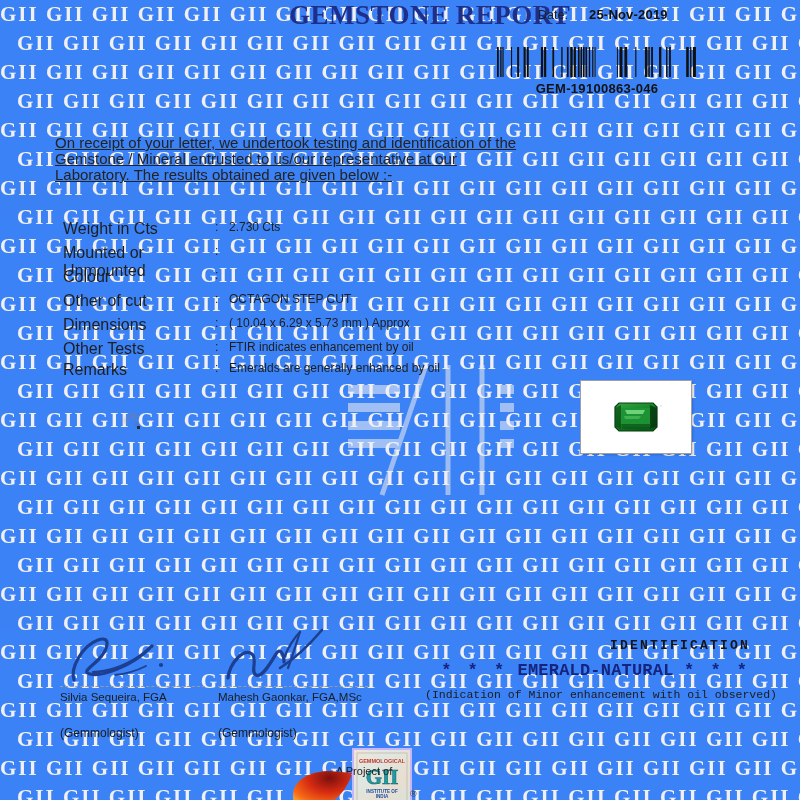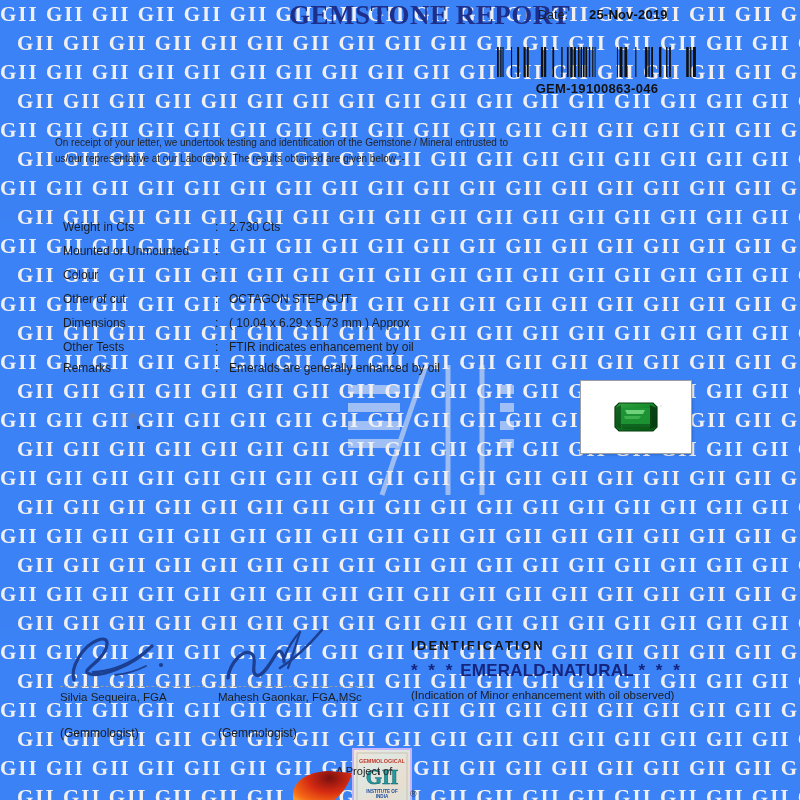--- a/index.html
+++ b/index.html
@@ -162,9 +162,10 @@
     left: 55px;
     top: 135px;
     width: 470px;
-    font-size: 10px;
+    font-size: 15px;
     line-height: 16px;
     color: #232323;
+    text-decoration: underline;
   }
 
   

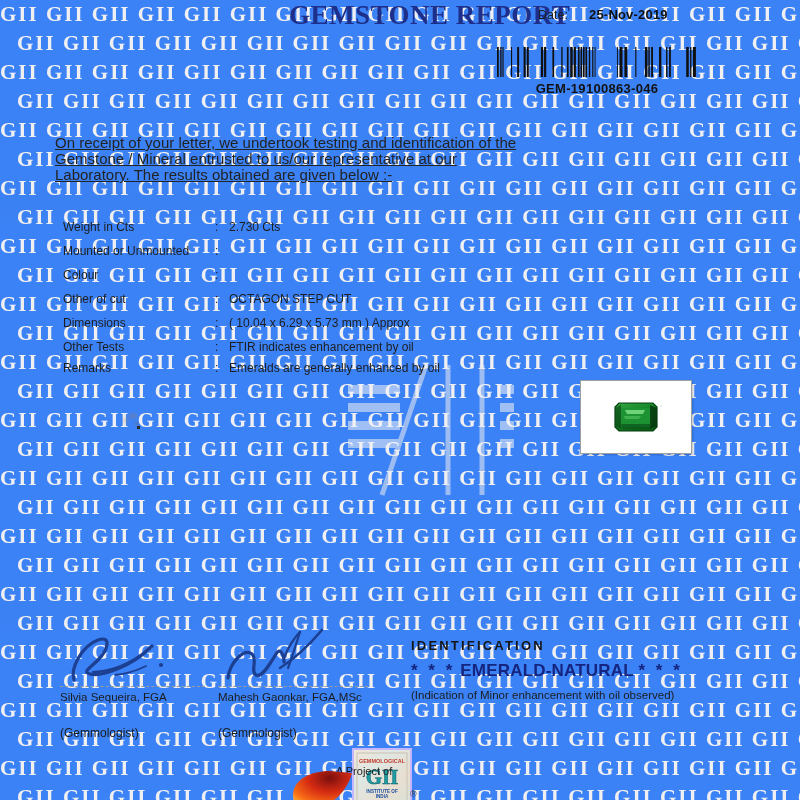--- a/index.html
+++ b/index.html
@@ -184,7 +184,7 @@
   .data-label {
     width: 152px;
     flex: 0 0 152px;
-    font-size: 12px;
+    font-size: 16px;
     color: #1e1e1e;
   }
   .data-colon {

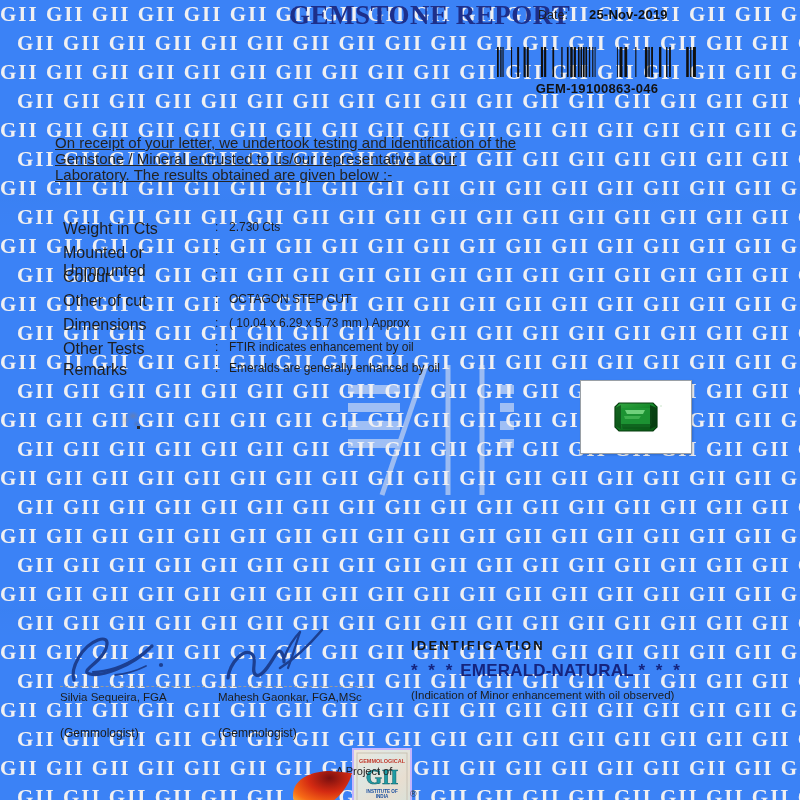--- a/index.html
+++ b/index.html
@@ -243,10 +243,11 @@
   
   .ident-wrap {
     position: absolute;
-    left: 411px;
+    left: 425px;
     top: 638px;
     width: 325px;
-    text-align: left;
+    text-align: right;
+    font-family: Liberation Mono, monospace;
   }
   .ident-heading {
     font-size: 13px;

